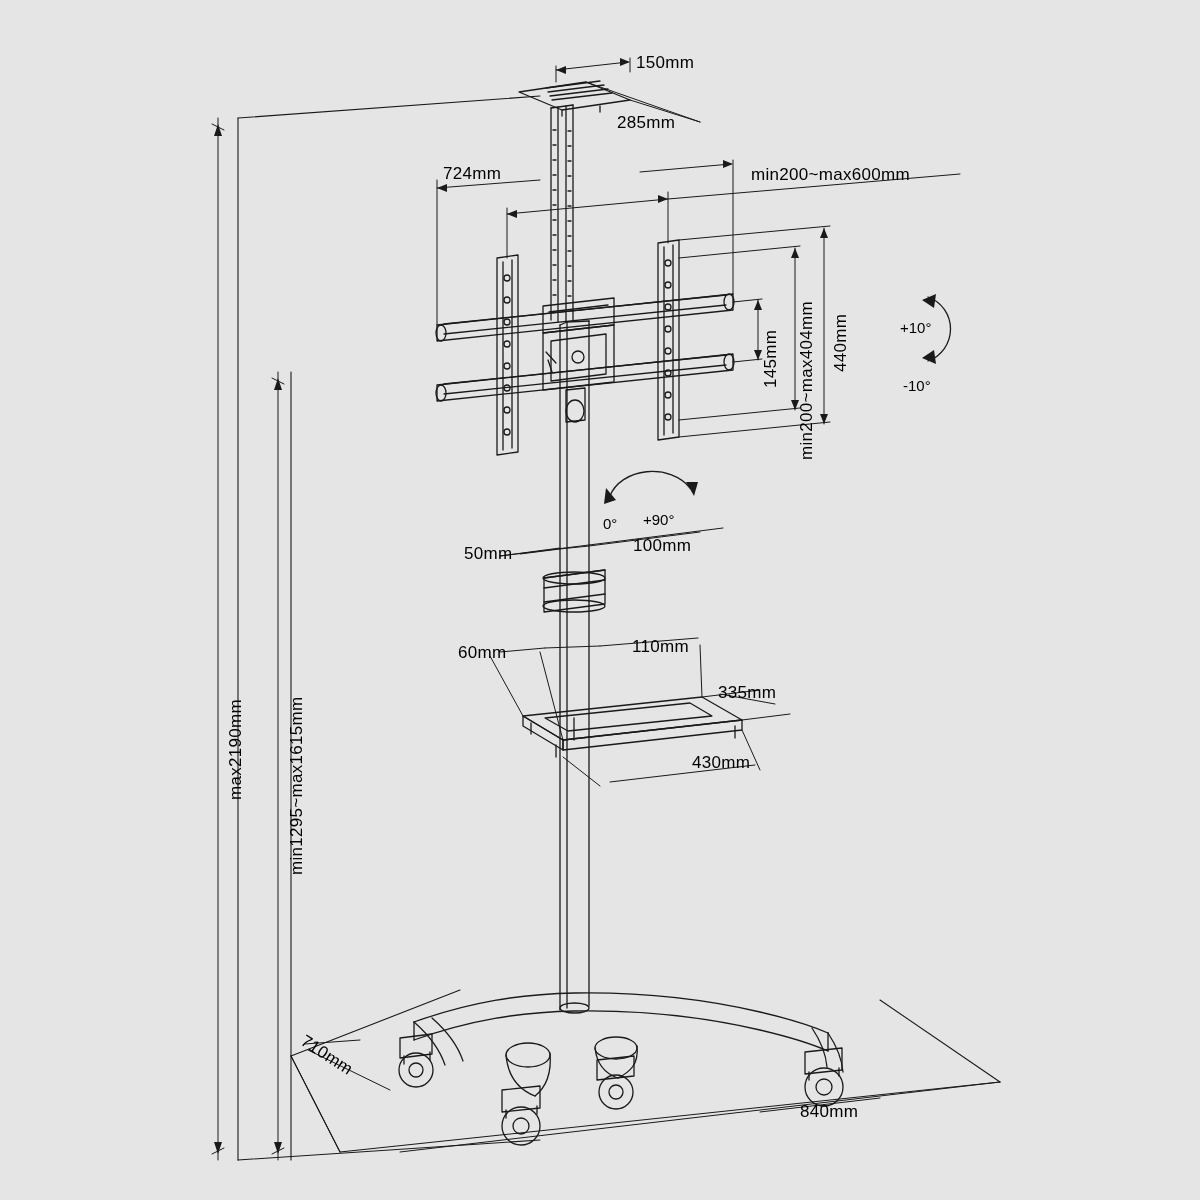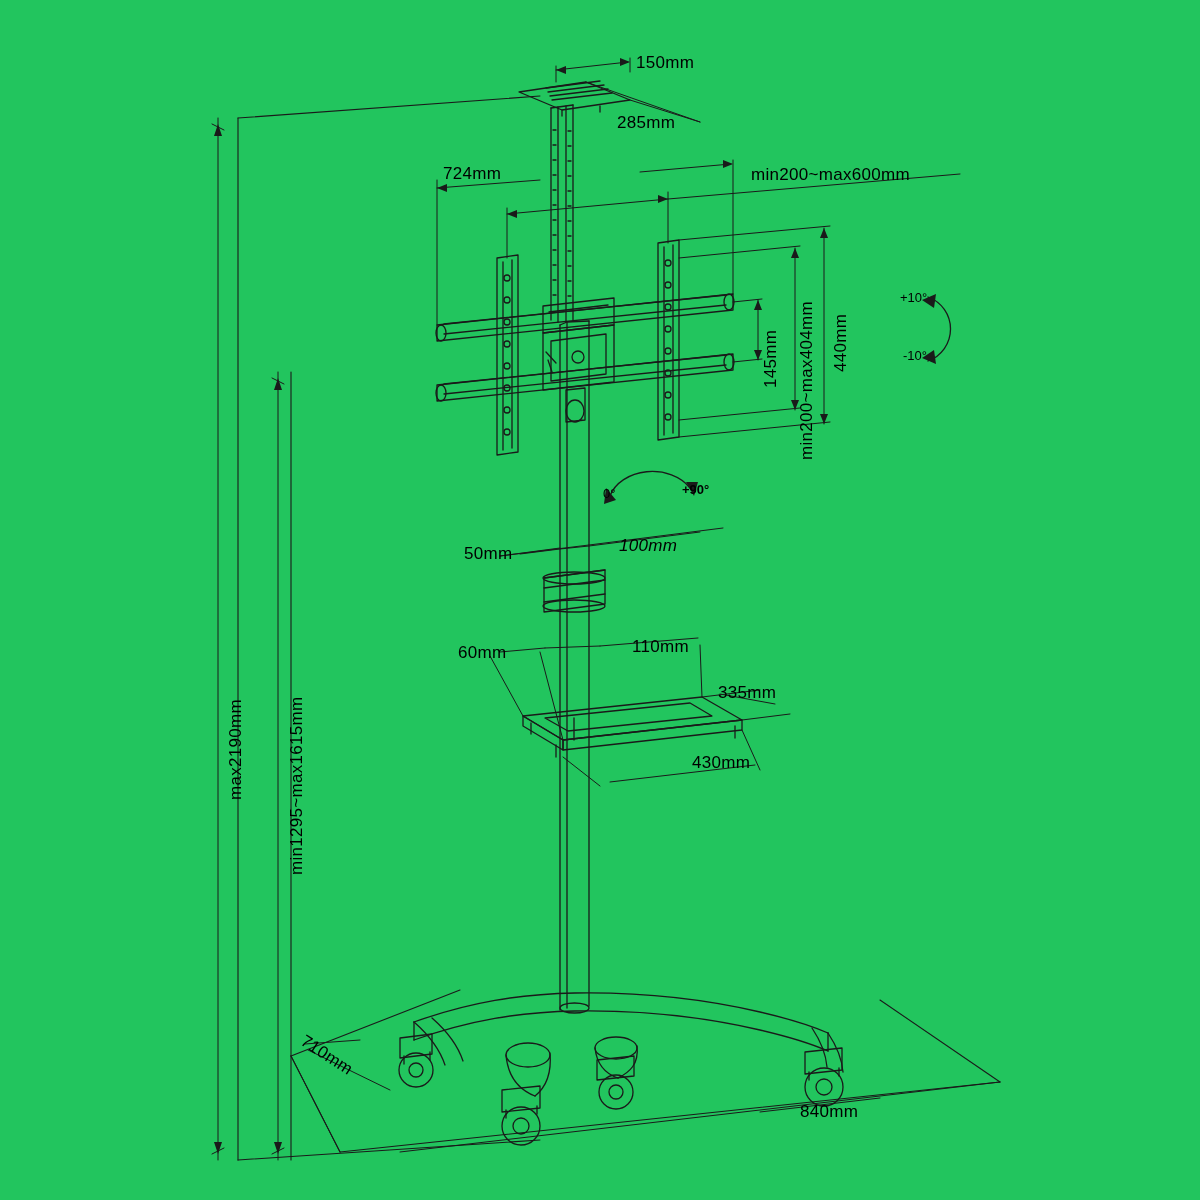--- a/index.html
+++ b/index.html
@@ -18,7 +18,7 @@
     position: relative;
     width: 1200px;
     height: 1200px;
-    background: #22c55e;
+    background: #e5e5e5;
   }
   svg.drawing {
     position: absolute;

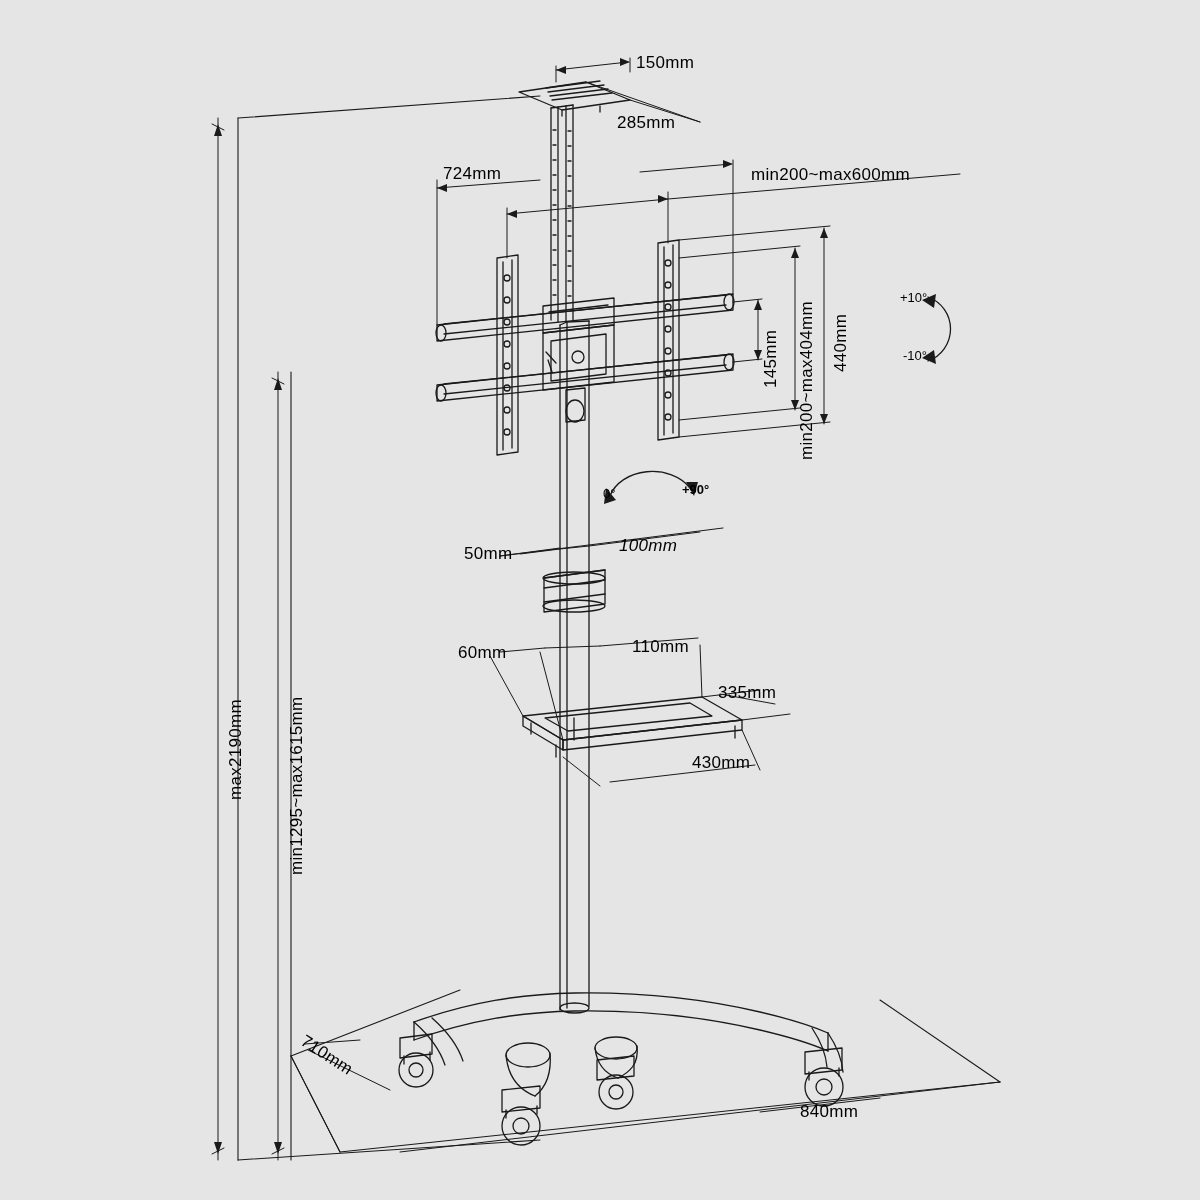--- a/index.html
+++ b/index.html
@@ -43,9 +43,10 @@
   .angle-label {
     position: absolute;
     font-family: "Liberation Sans", sans-serif;
-    font-size: 13px;
+    font-size: 15px;
     color: #000000;
     white-space: nowrap;
+    margin-top: 29px;
   }
 </style>
 </head>

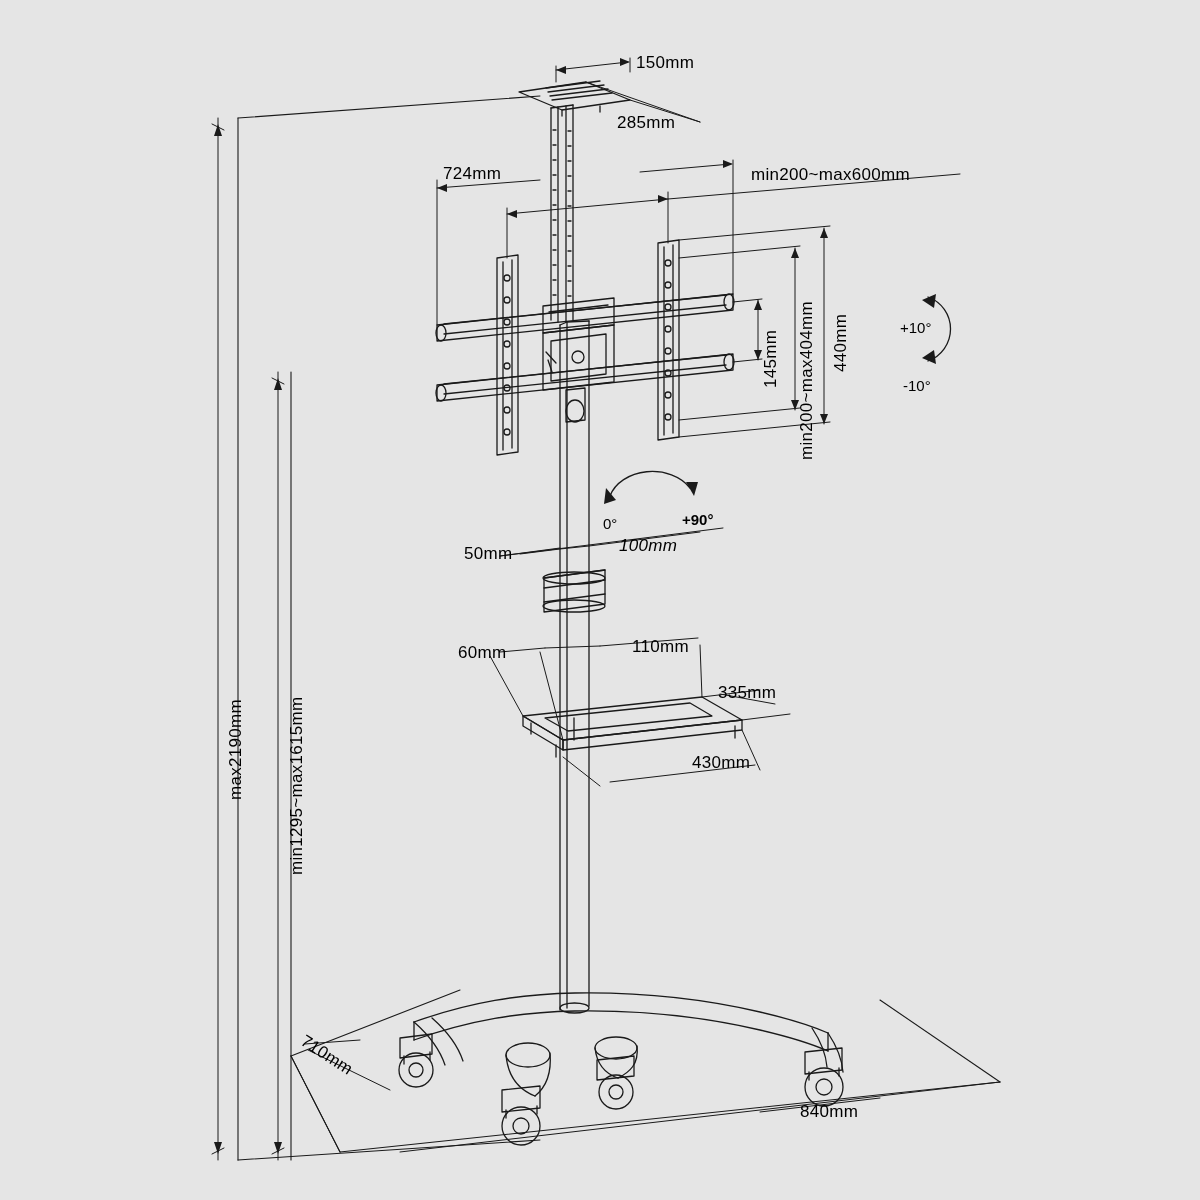--- a/index.html
+++ b/index.html
@@ -367,7 +367,7 @@
   <div class="angle-label" style="left:900px; top:290px;">+10°</div>
   <div class="angle-label" style="left:903px; top:348px;">-10°</div>
   <div class="angle-label" style="left:603px; top:486px;">0°</div>
-  <div class="angle-label" style="left:682px; top:482px;font-weight:bold;">+90°</div>
+  <div class="angle-label" style="left:643px; top:482px;">+90°</div>
 
 </div>
 

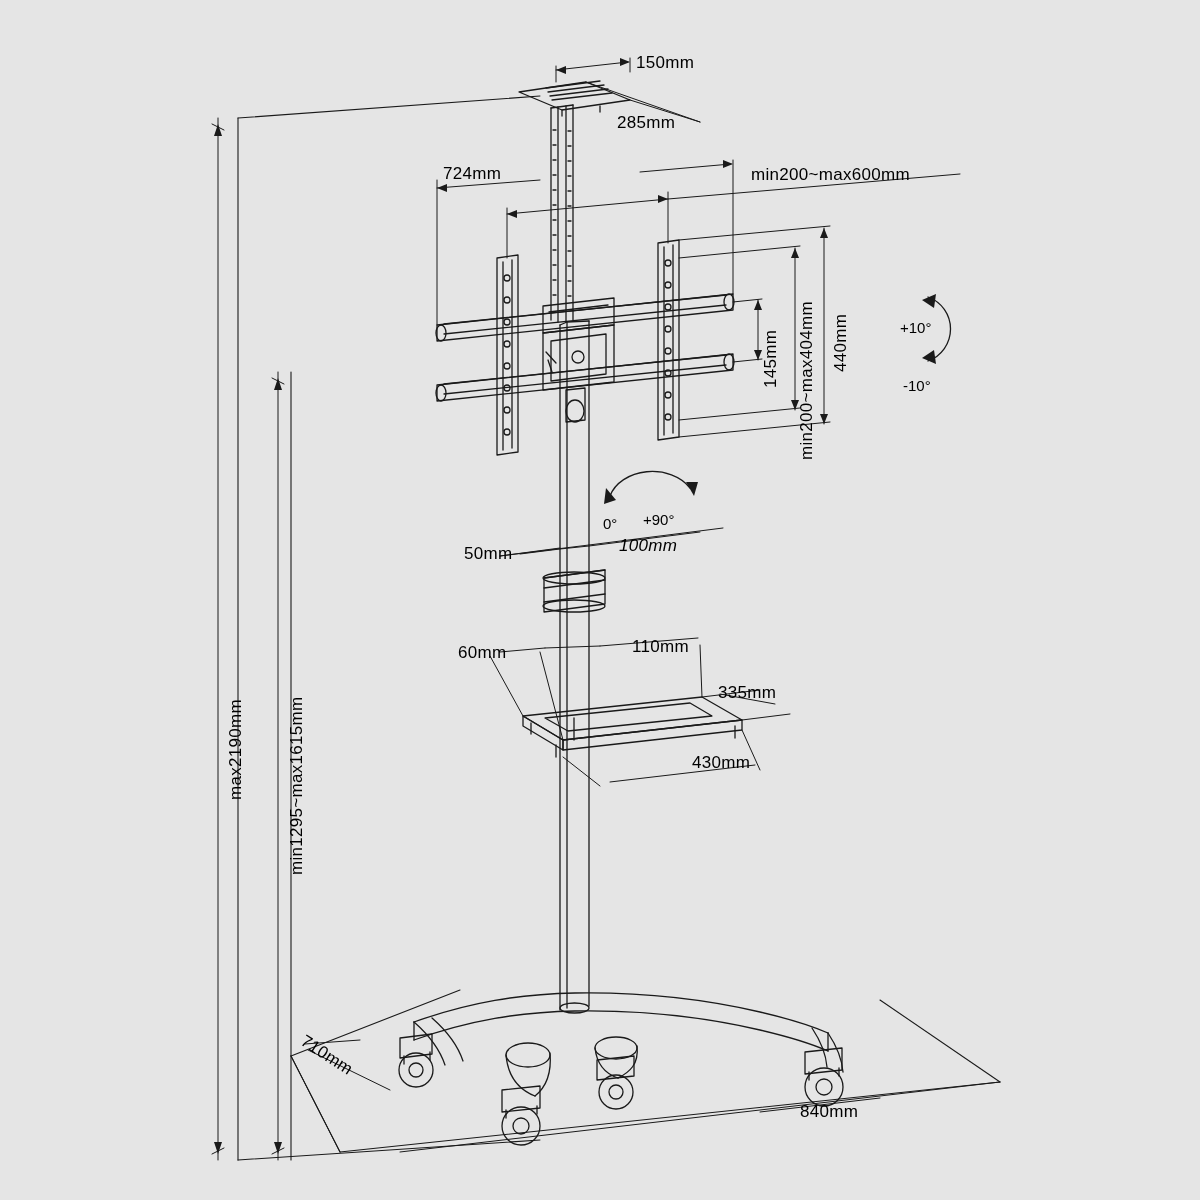--- a/index.html
+++ b/index.html
@@ -352,7 +352,7 @@
   <div class="dim-label vert" style="left:762px; top:388px;">145mm</div>
 
   <div class="dim-label" style="left:464px; top:545px;">50mm</div>
-  <div class="dim-label" style="left:619px; top:537px;font-style:italic;">100mm</div>
+  <div class="dim-label" style="left:633px; top:537px;">100mm</div>
   <div class="dim-label" style="left:458px; top:644px;">60mm</div>
   <div class="dim-label" style="left:632px; top:638px;">110mm</div>
   <div class="dim-label" style="left:718px; top:684px;">335mm</div>

